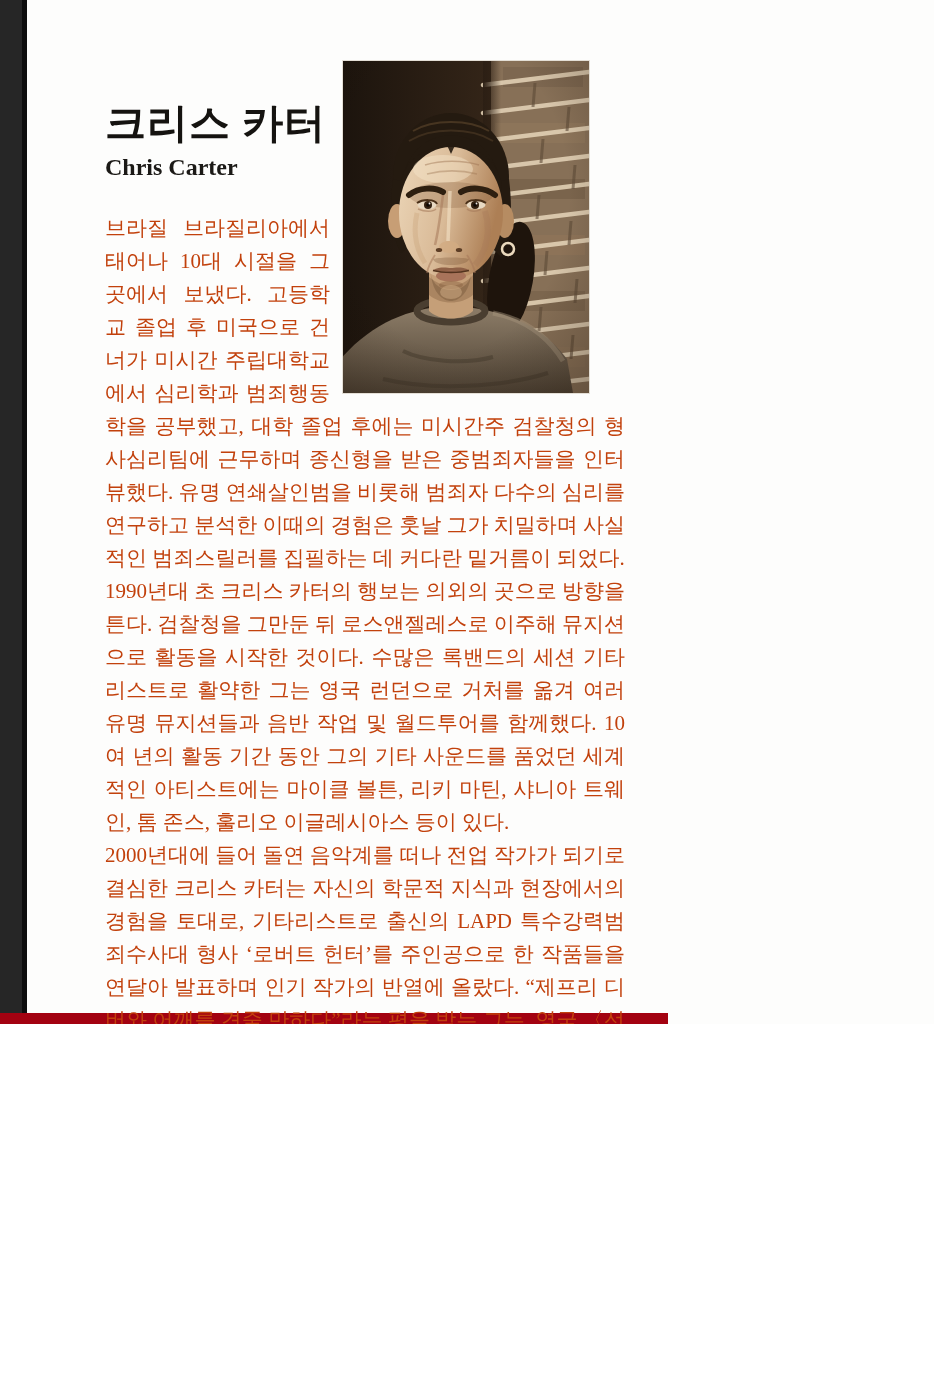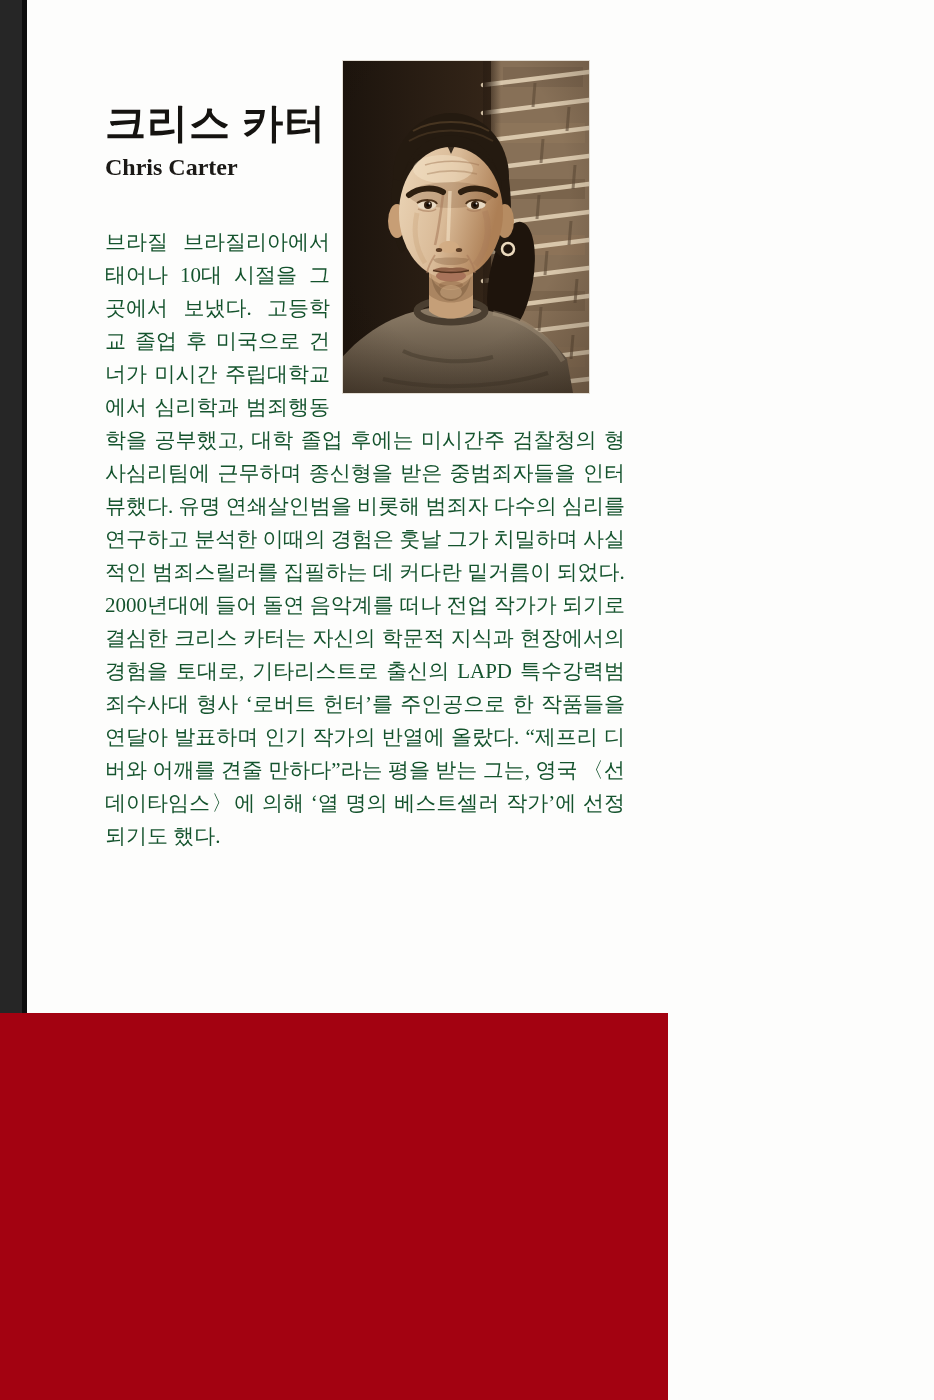--- a/index.html
+++ b/index.html
@@ -5,7 +5,7 @@
   html,body { margin:0; padding:0; background:#ffffff; }
   .page {
     position:relative;
-    width:934px; height:1400px;
+    width:934px; height:1024px;
     background:#fdfdfc;
     overflow:hidden;
     font-family:"Liberation Serif","DejaVu Serif",serif;

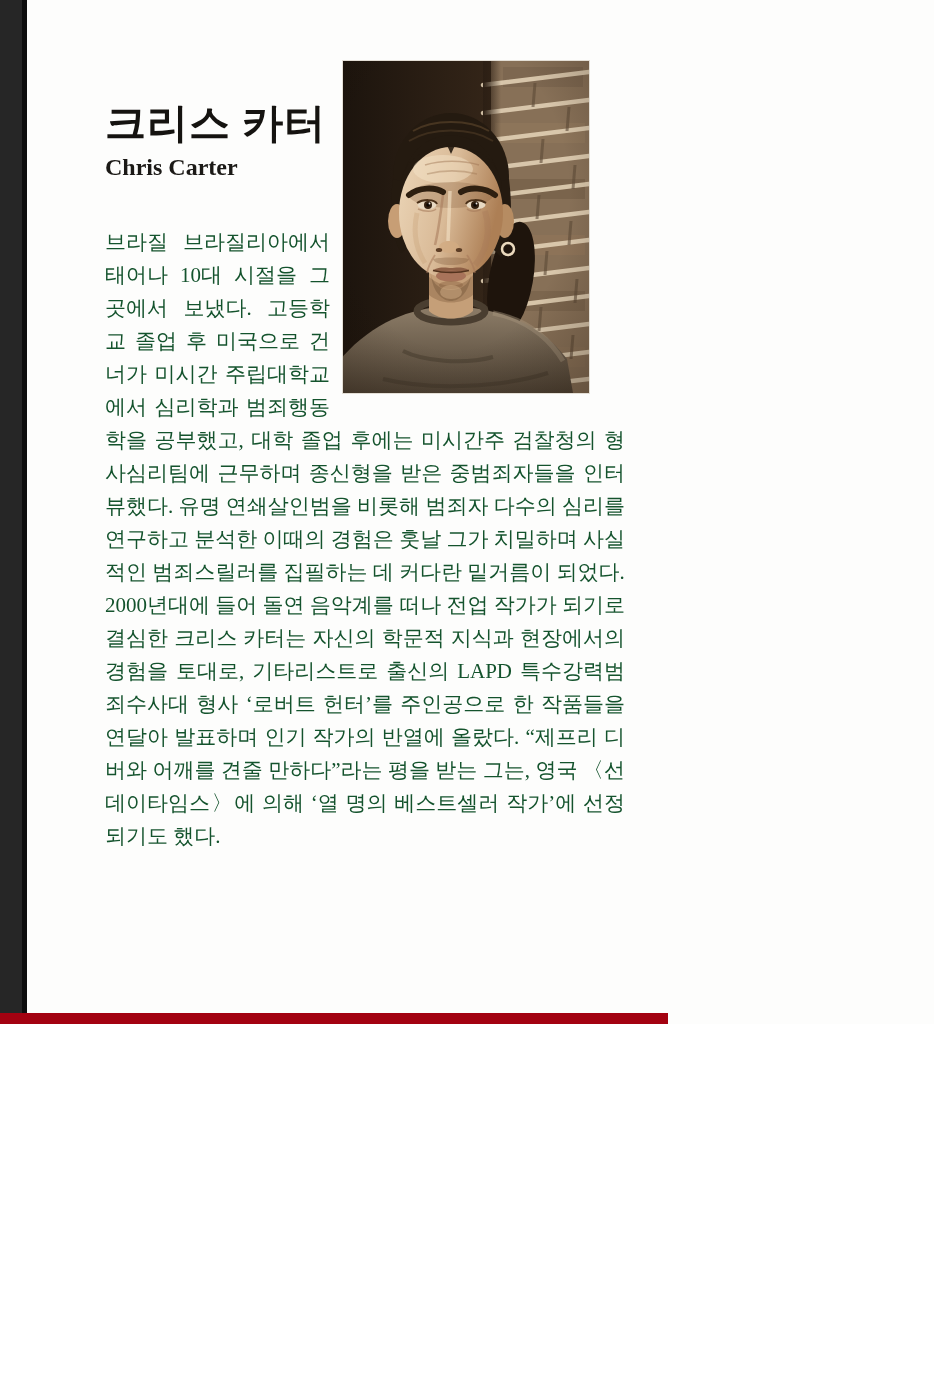--- a/index.html
+++ b/index.html
@@ -39,12 +39,12 @@
     color:#1b1916;
   }
   .bio {
-    margin-top:46px;
+    margin-top:32px;
     font-size:21px;
     line-height:33px;
     text-align:justify;
     word-break:break-all;
-    color:#14532d;
+    color:#c2410c;
   }
   .bio p { margin:0; padding:0; }
   .photo-spacer {

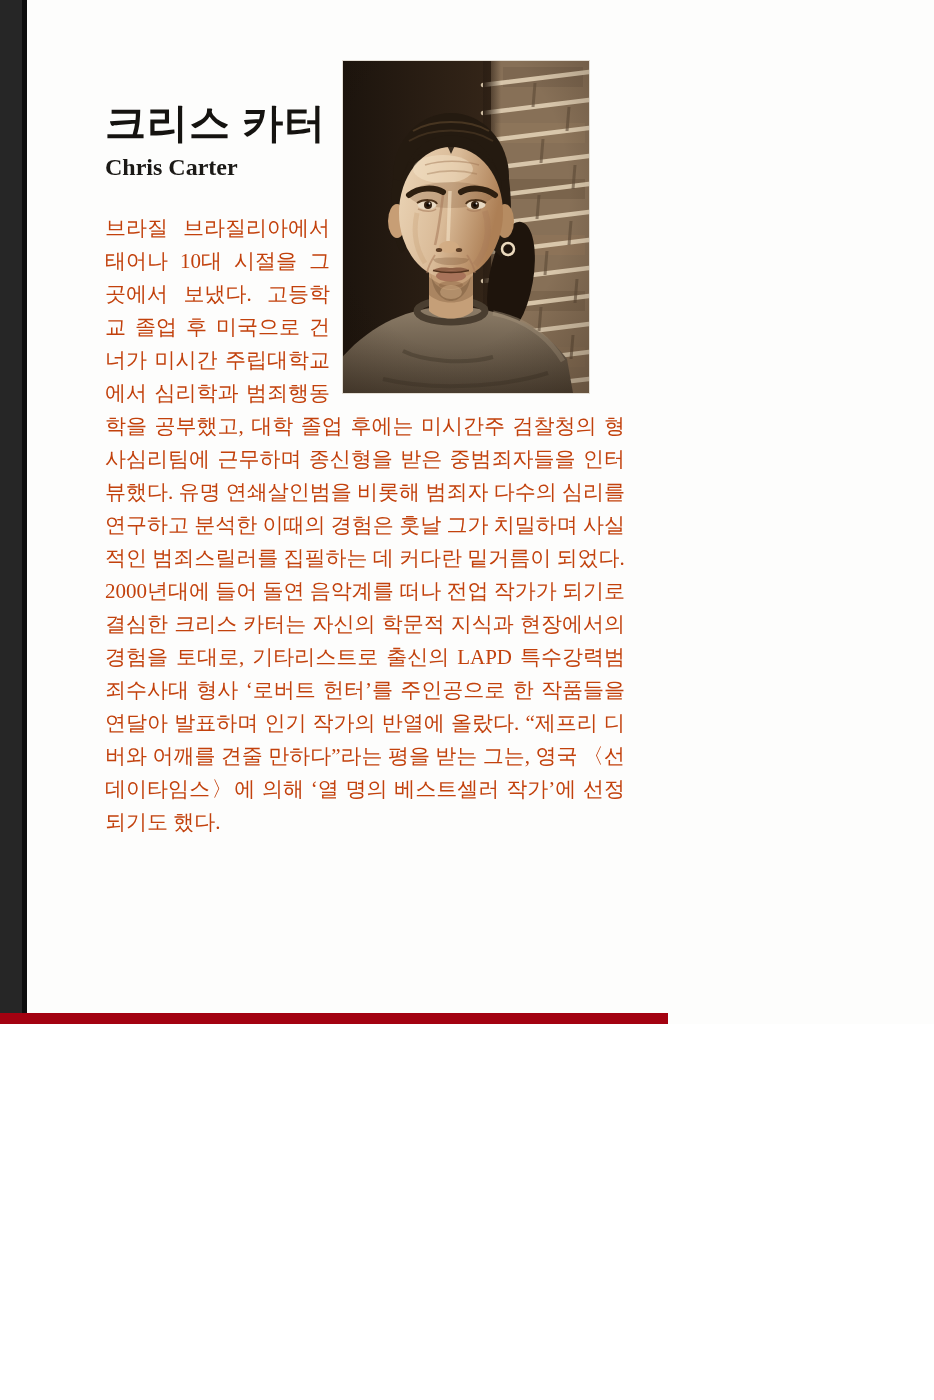--- a/index.html
+++ b/index.html
@@ -75,6 +75,7 @@
     <div class="bio">
       <div class="photo-spacer"></div>
       <p>브라질 브라질리아에서 태어나 10대 시절을 그곳에서 보냈다. 고등학교 졸업 후 미국으로 건너가 미시간 주립대학교에서 심리학과 범죄행동학을 공부했고, 대학 졸업 후에는 미시간주 검찰청의 형사심리팀에 근무하며 종신형을 받은 중범죄자들을 인터뷰했다. 유명 연쇄살인범을 비롯해 범죄자 다수의 심리를 연구하고 분석한 이때의 경험은 훗날 그가 치밀하며 사실적인 범죄스릴러를 집필하는 데 커다란 밑거름이 되었다.</p>
+      <p>1990년대 초 크리스 카터의 행보는 의외의 곳으로 방향을 튼다. 검찰청을 그만둔 뒤 로스앤젤레스로 이주해 뮤지션으로 활동을 시작한 것이다. 수많은 록밴드의 세션 기타리스트로 활약한 그는 영국 런던으로 거처를 옮겨 여러 유명 뮤지션들과 음반 작업 및 월드투어를 함께했다. 10여 년의 활동 기간 동안 그의 기타 사운드를 품었던 세계적인 아티스트에는 마이클 볼튼, 리키 마틴, 샤니아 트웨인, 톰 존스, 훌리오 이글레시아스 등이 있다.</p>
       <p>2000년대에 들어 돌연 음악계를 떠나 전업 작가가 되기로 결심한 크리스 카터는 자신의 학문적 지식과 현장에서의 경험을 토대로, 기타리스트로 출신의 LAPD 특수강력범죄수사대 형사 ‘로버트 헌터’를 주인공으로 한 작품들을 연달아 발표하며 인기 작가의 반열에 올랐다. “제프리 디버와 어깨를 견줄 만하다”라는 평을 받는 그는, 영국 〈선데이타임스〉에 의해 ‘열 명의 베스트셀러 작가’에 선정되기도 했다.</p>
     </div>
   </div>

